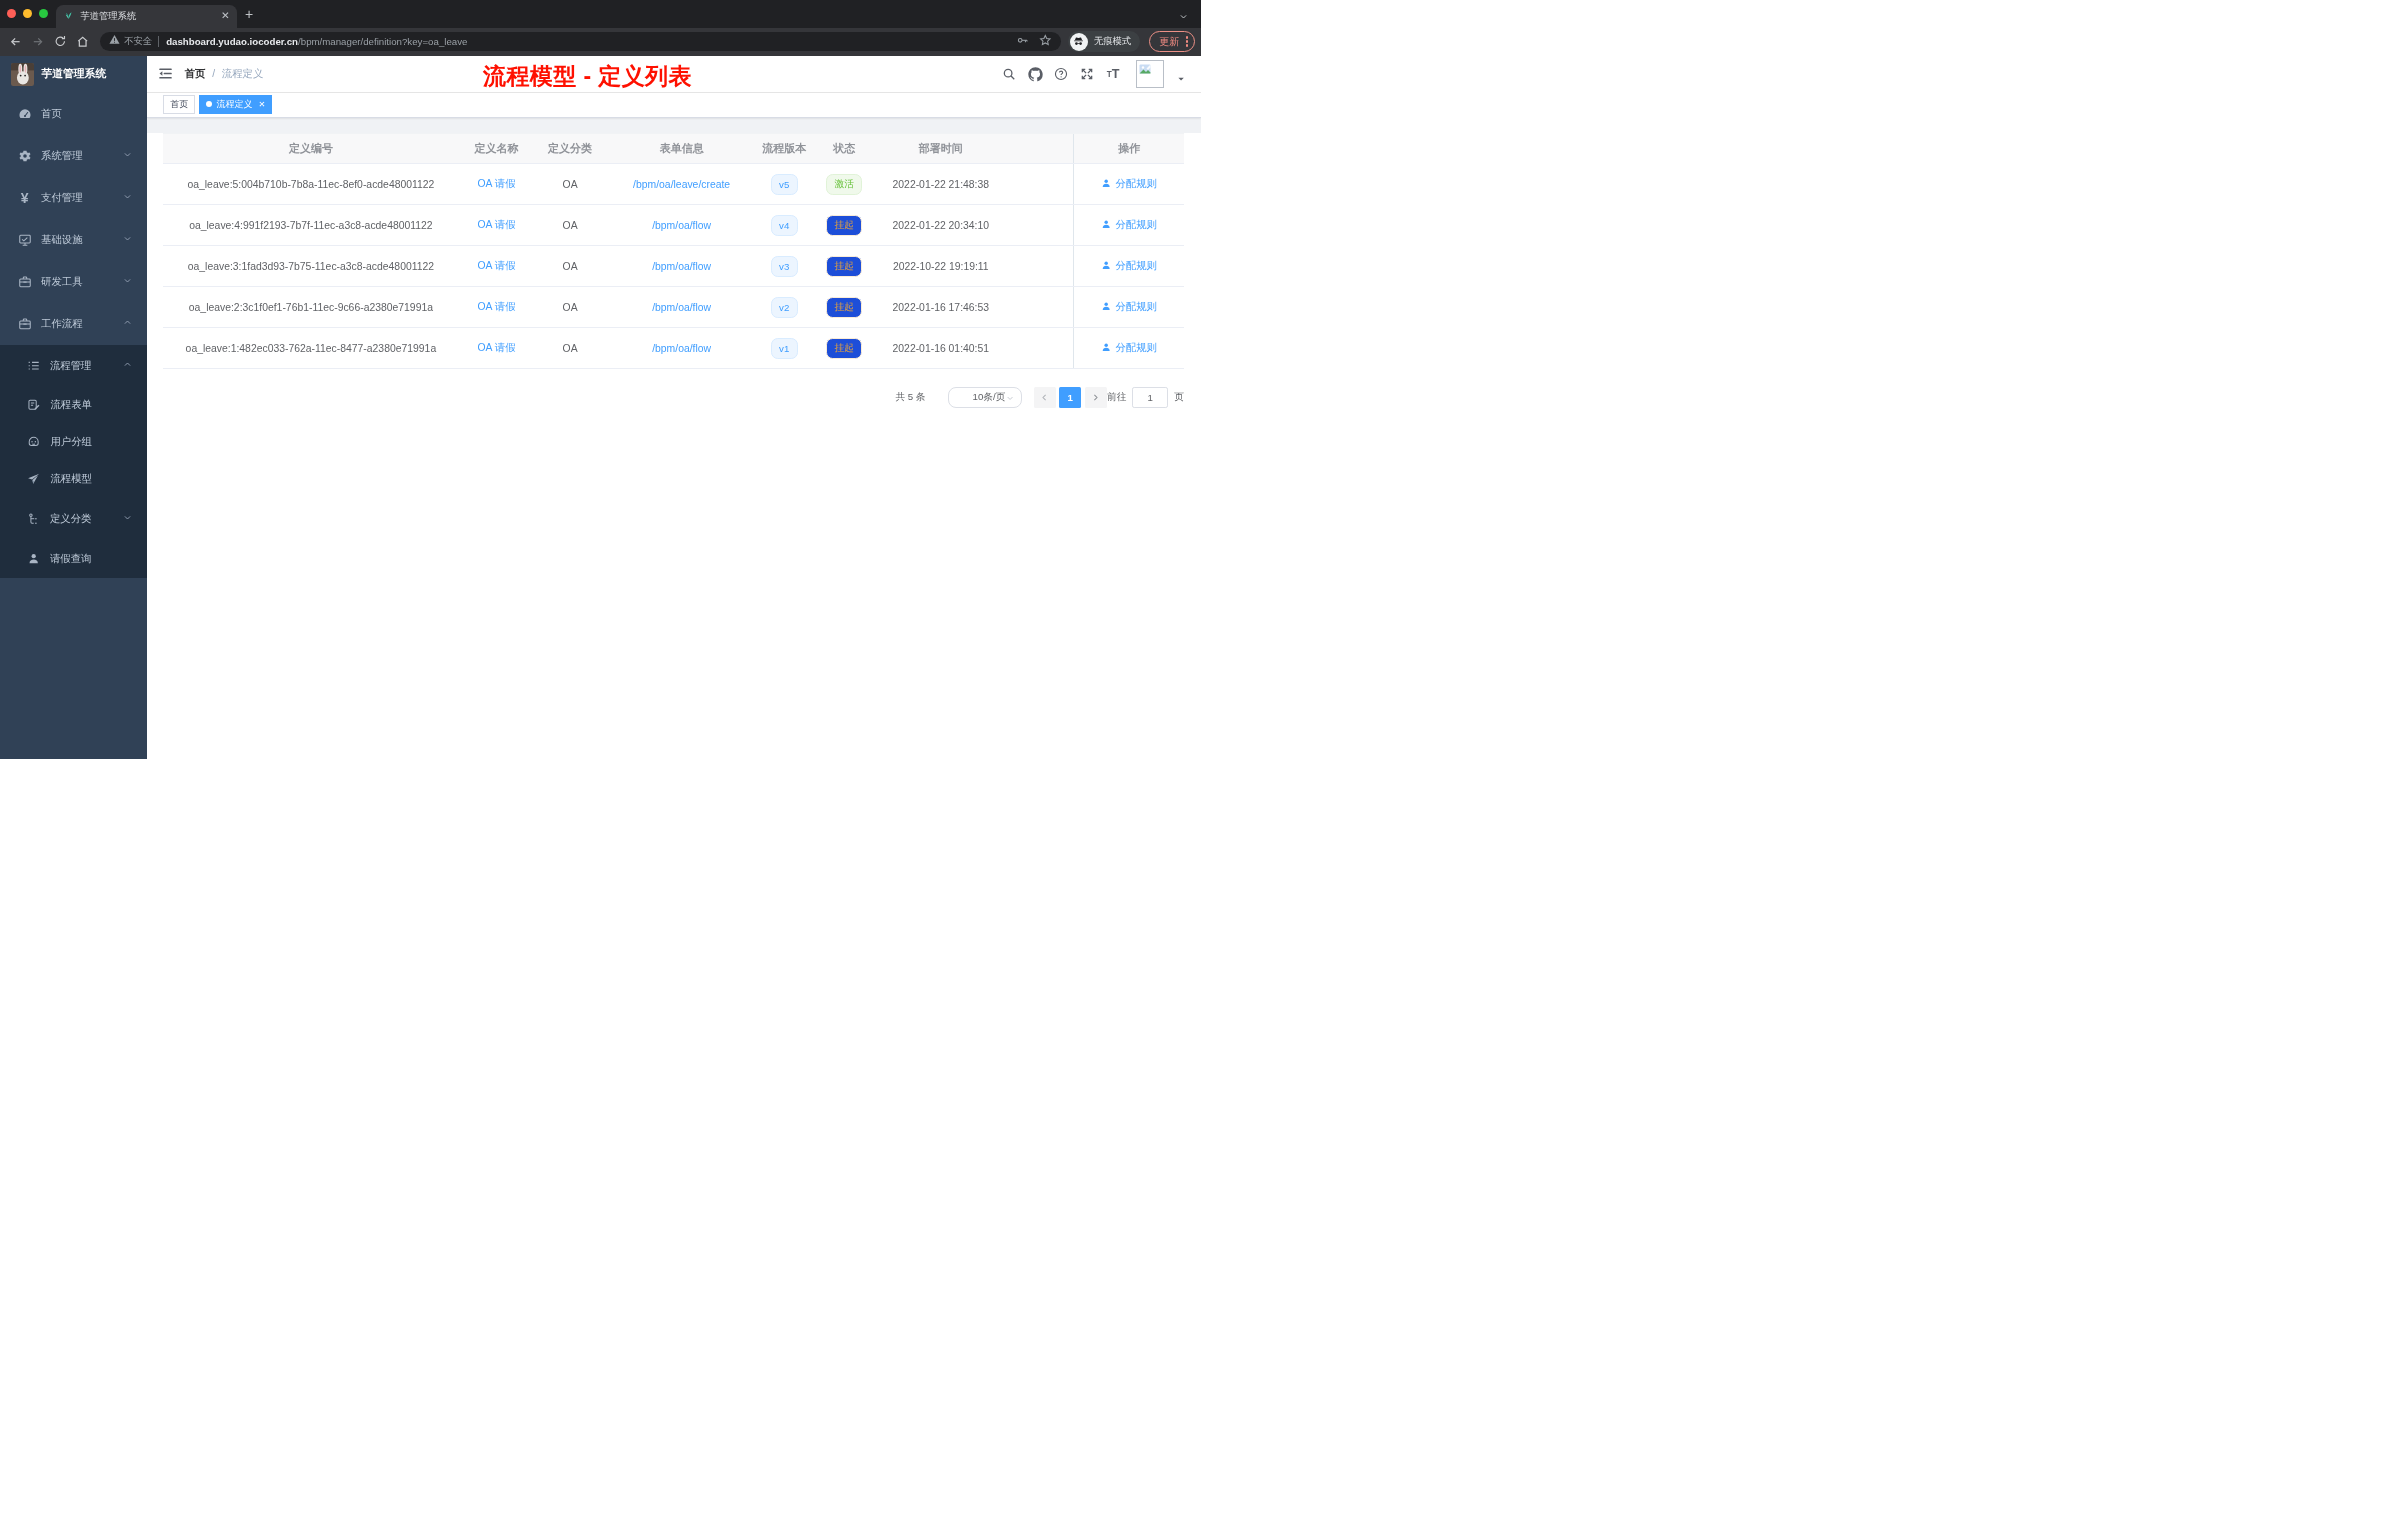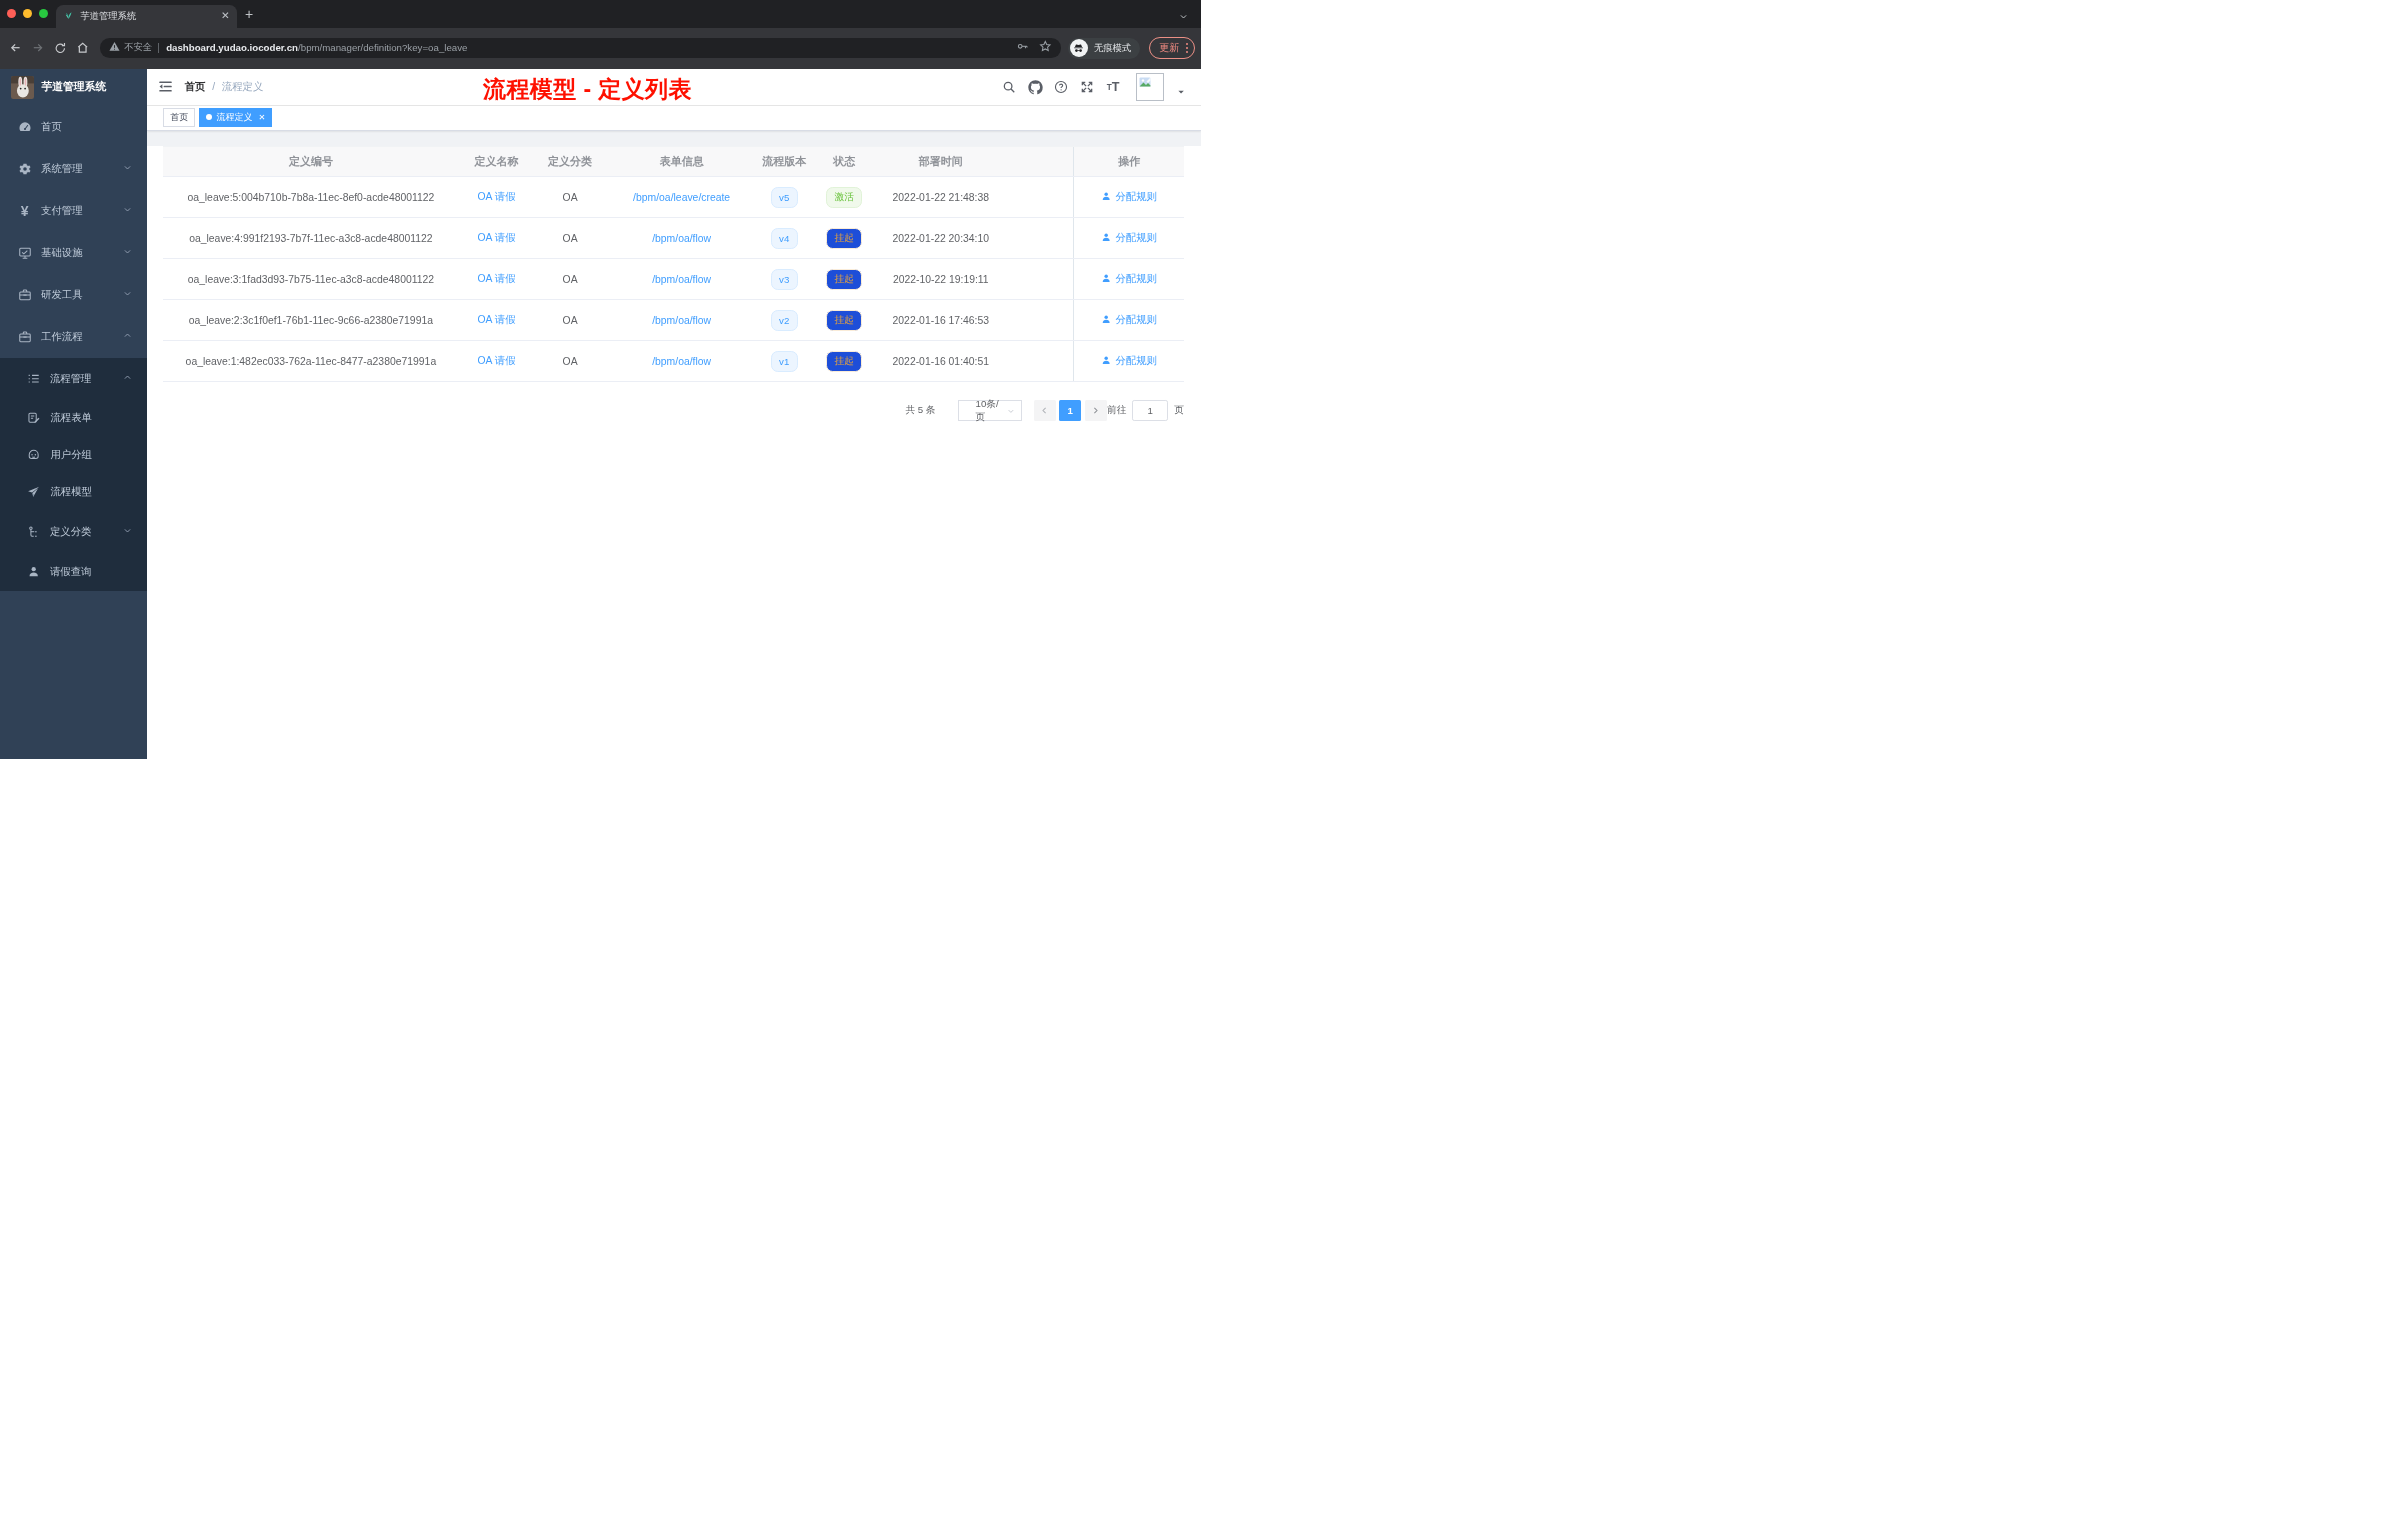--- a/index.html
+++ b/index.html
@@ -18,7 +18,7 @@
   .newtab { position:absolute; left:245px; top:6px; color:#c0c4c7; font-size:14px; font-weight:300; }
   .strip-caret { position:absolute; right:13.4px; top:9.7px; }
 
-  .toolbar { height:41px; background:#35363a; display:flex; align-items:center; padding:0 6px; gap:3px; }
+  .toolbar { height:28px; background:#35363a; display:flex; align-items:center; padding:0 6px; gap:3px; }
   .navbtn { width:19.3px; height:19.3px; display:flex; align-items:center; justify-content:center; }
   .urlbar { flex:1; height:19.3px; background:#202124; border-radius:9.7px; display:flex; align-items:center;
     padding:0 9px; margin:0 4.5px; min-width:0; }

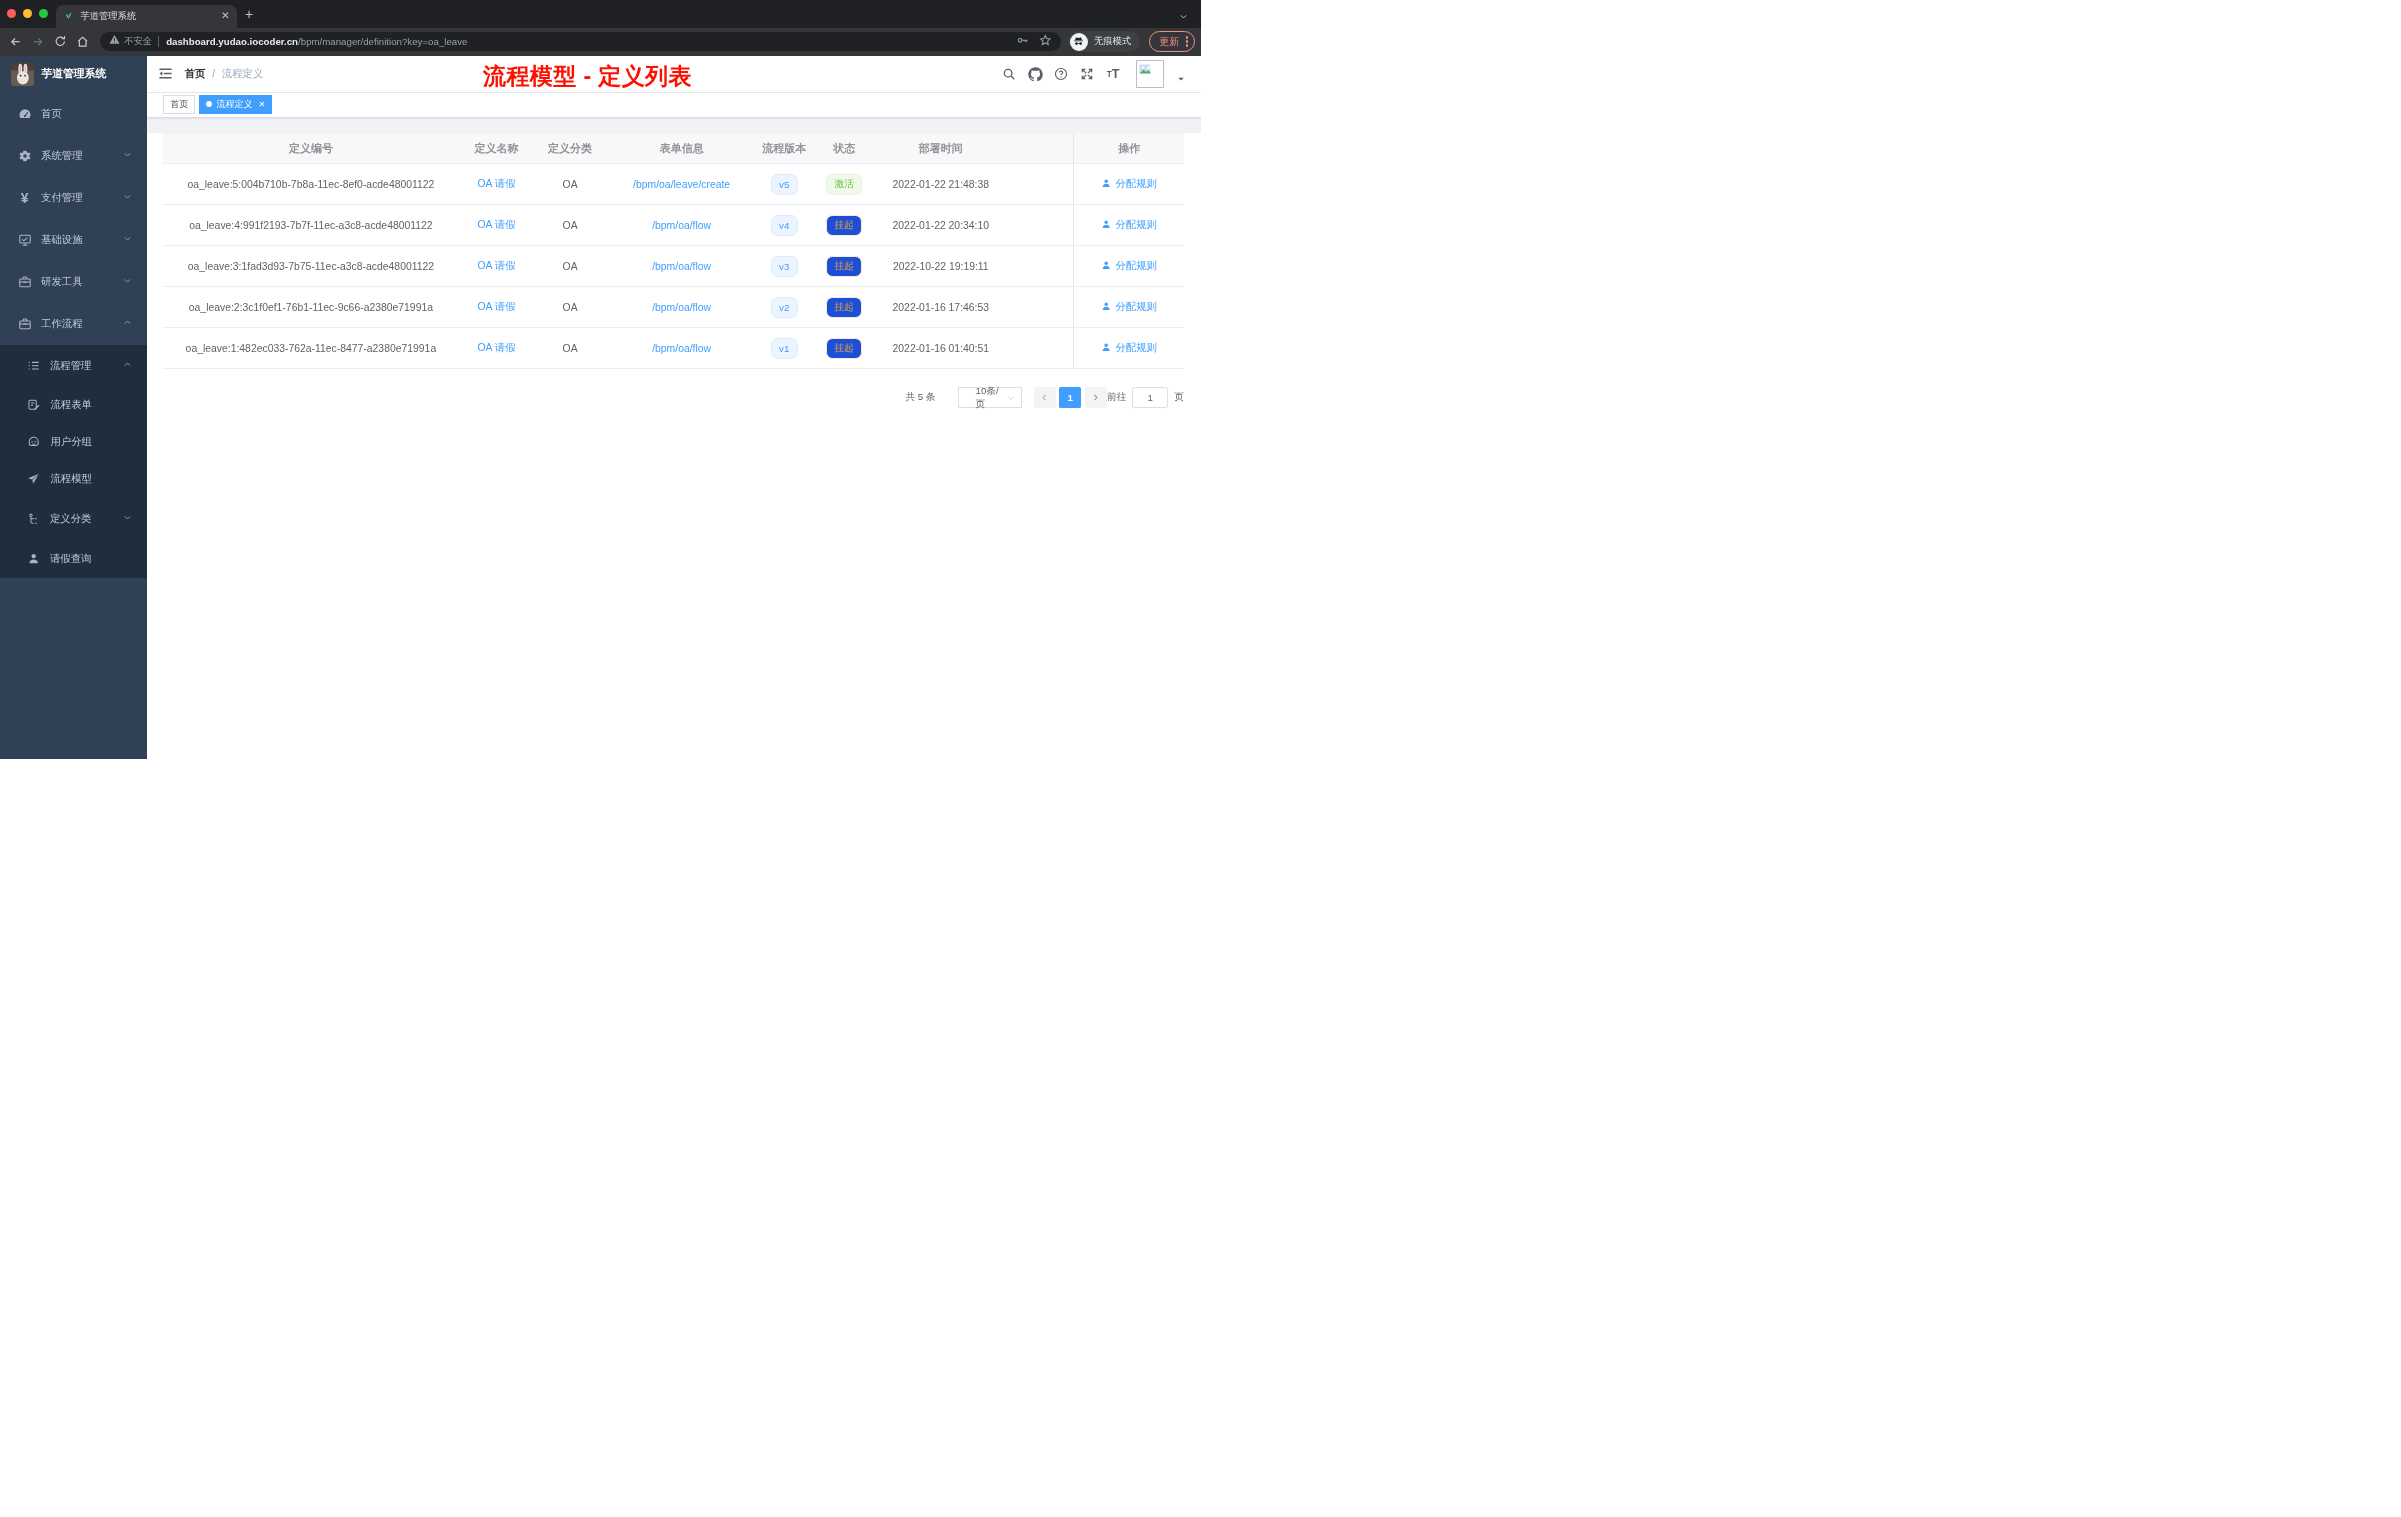--- a/index.html
+++ b/index.html
@@ -106,8 +106,8 @@
   .pager { display:flex; align-items:center; justify-content:flex-end; margin-top:18px; font-size:9.7px;
     color:#606266; }
   .pg-total { margin-right:22px; }
-  .pg-select { width:64px; height:21px; border:0.7px solid #dcdfe6; border-radius:0; display:flex;
-    align-items:center; justify-content:space-between; padding:0 6px 0 17px; color:#606266; cursor:pointer; }
+  .pg-select { width:74px; height:21px; border:0.7px solid #dcdfe6; border-radius:8px; display:flex;
+    align-items:center; justify-content:space-between; padding:0 6px 0 24px; color:#606266; cursor:pointer; }
   .pg-btn { width:22px; height:21px; background:#f4f4f5; border-radius:1.5px; display:flex; align-items:center;
     justify-content:center; margin-left:12px; cursor:pointer; }
   .pg-btn.next { margin-left:3.7px; }

